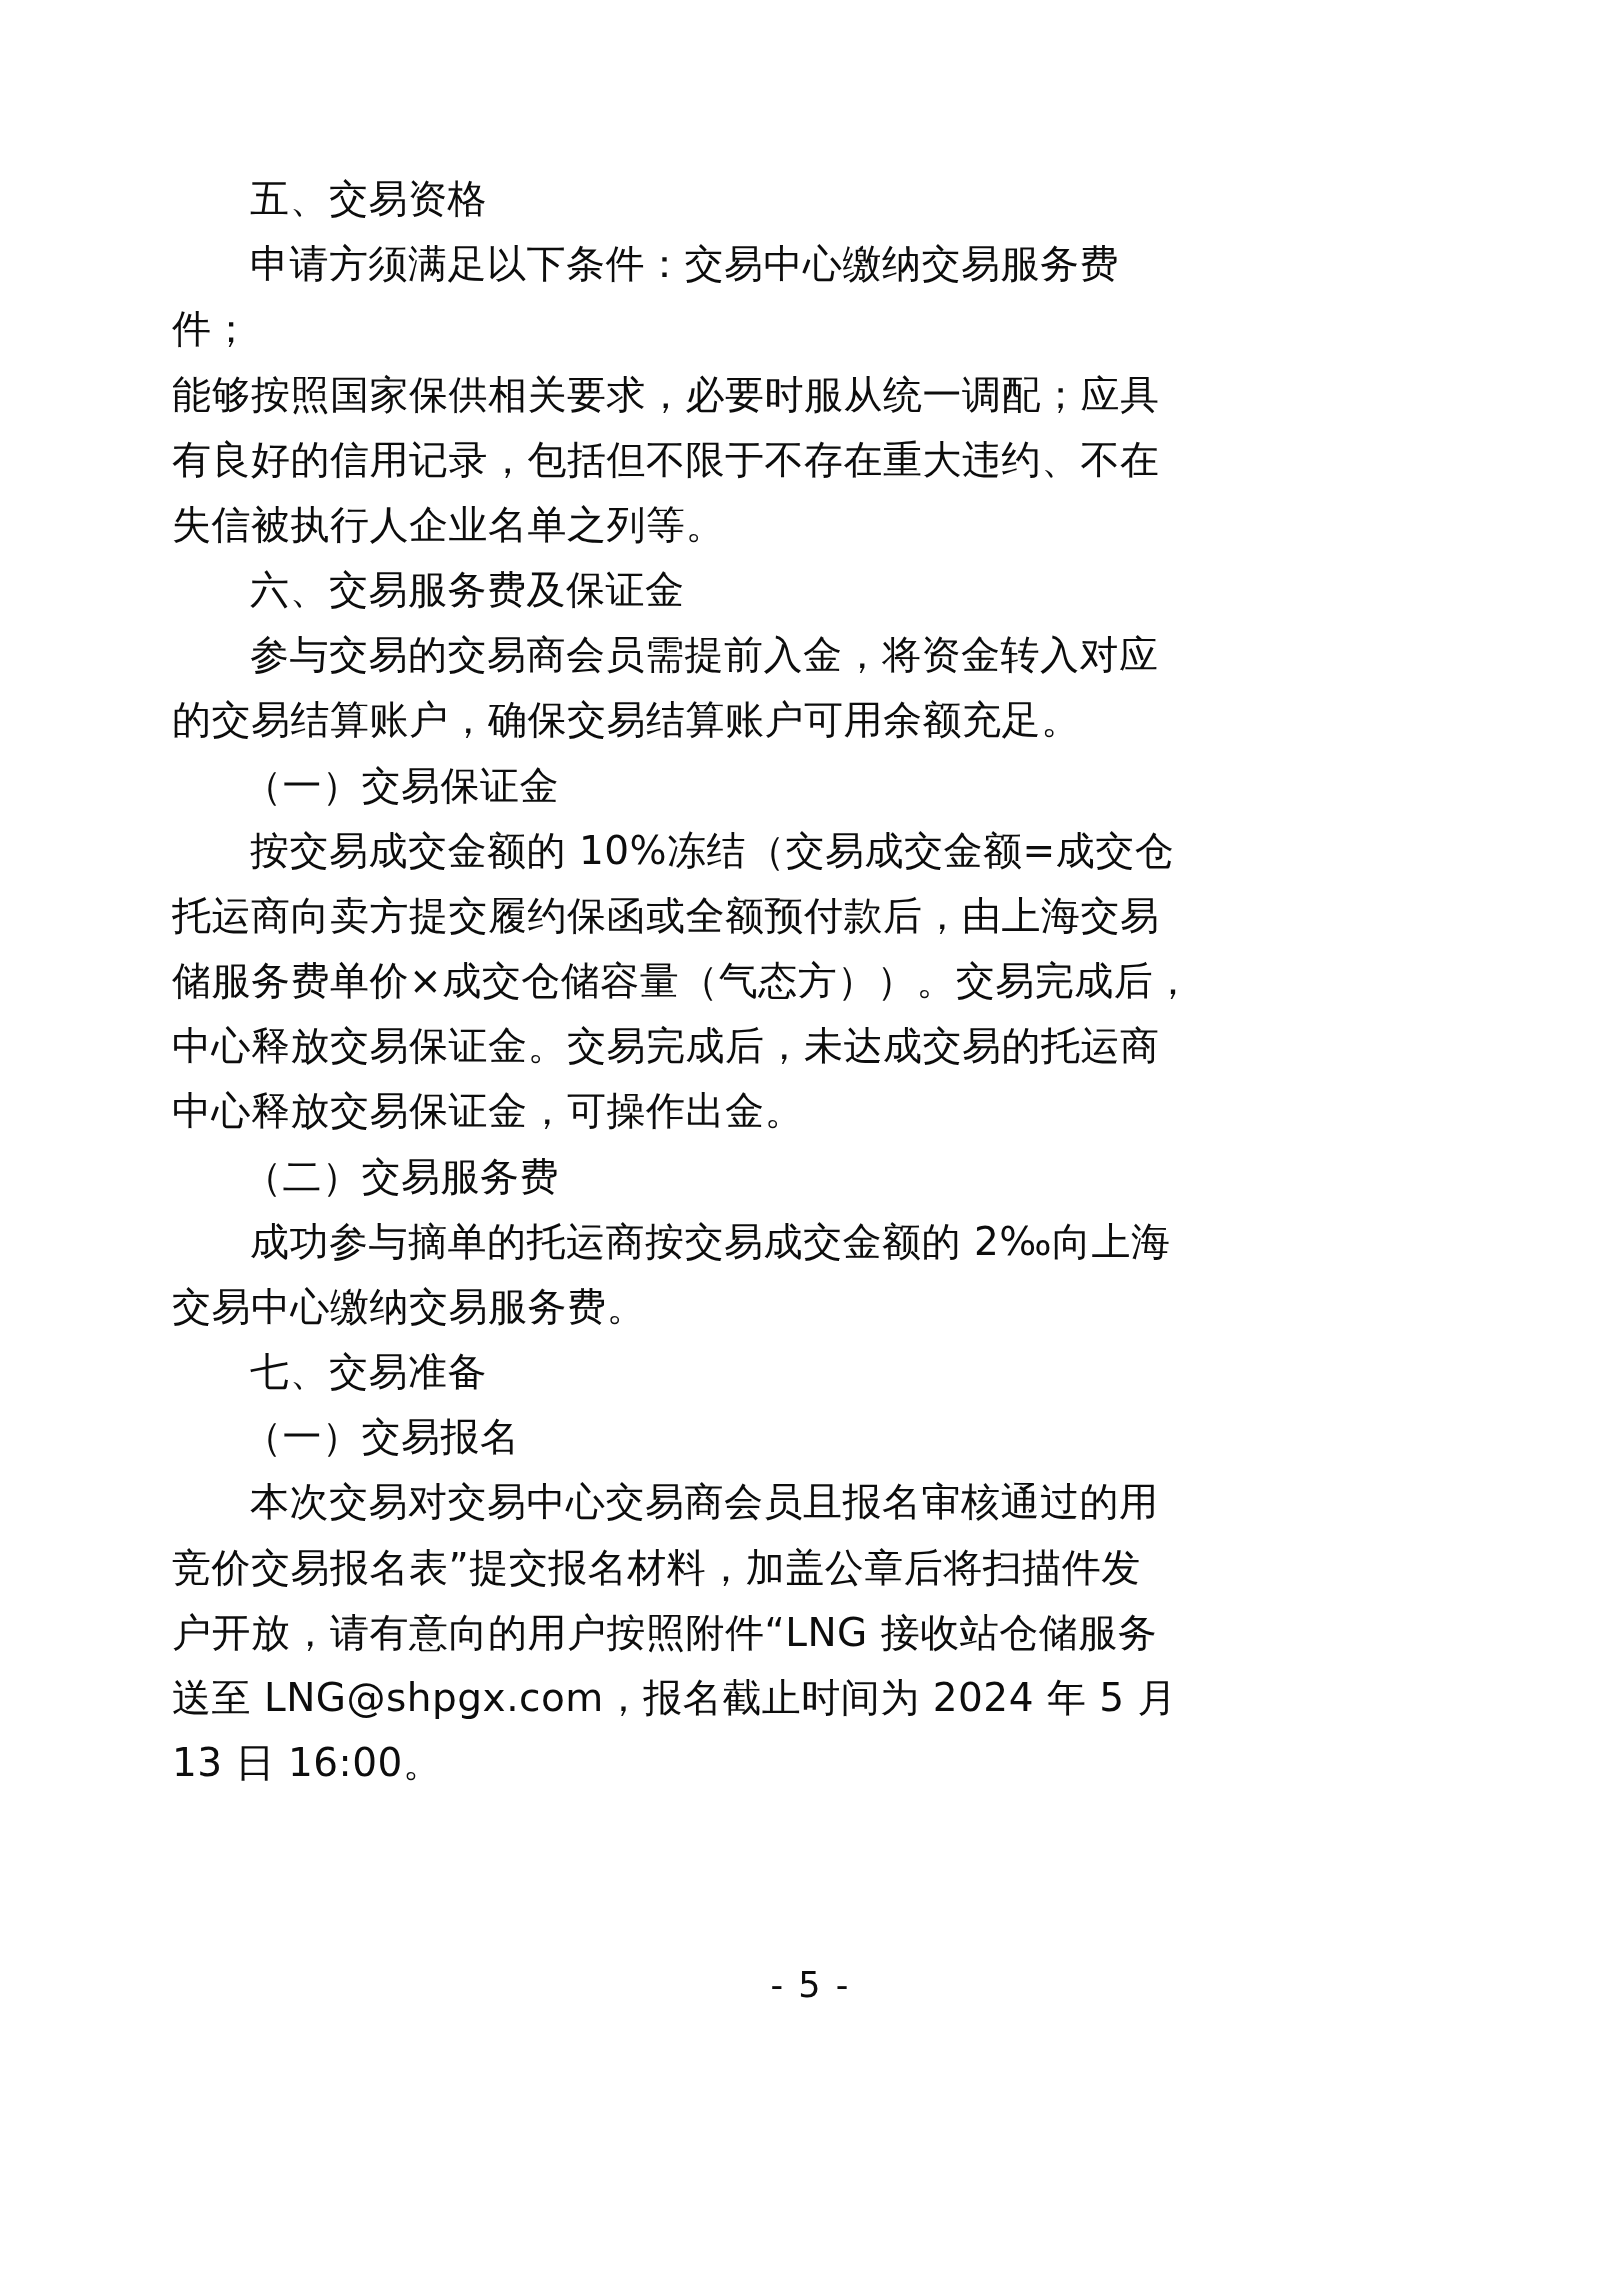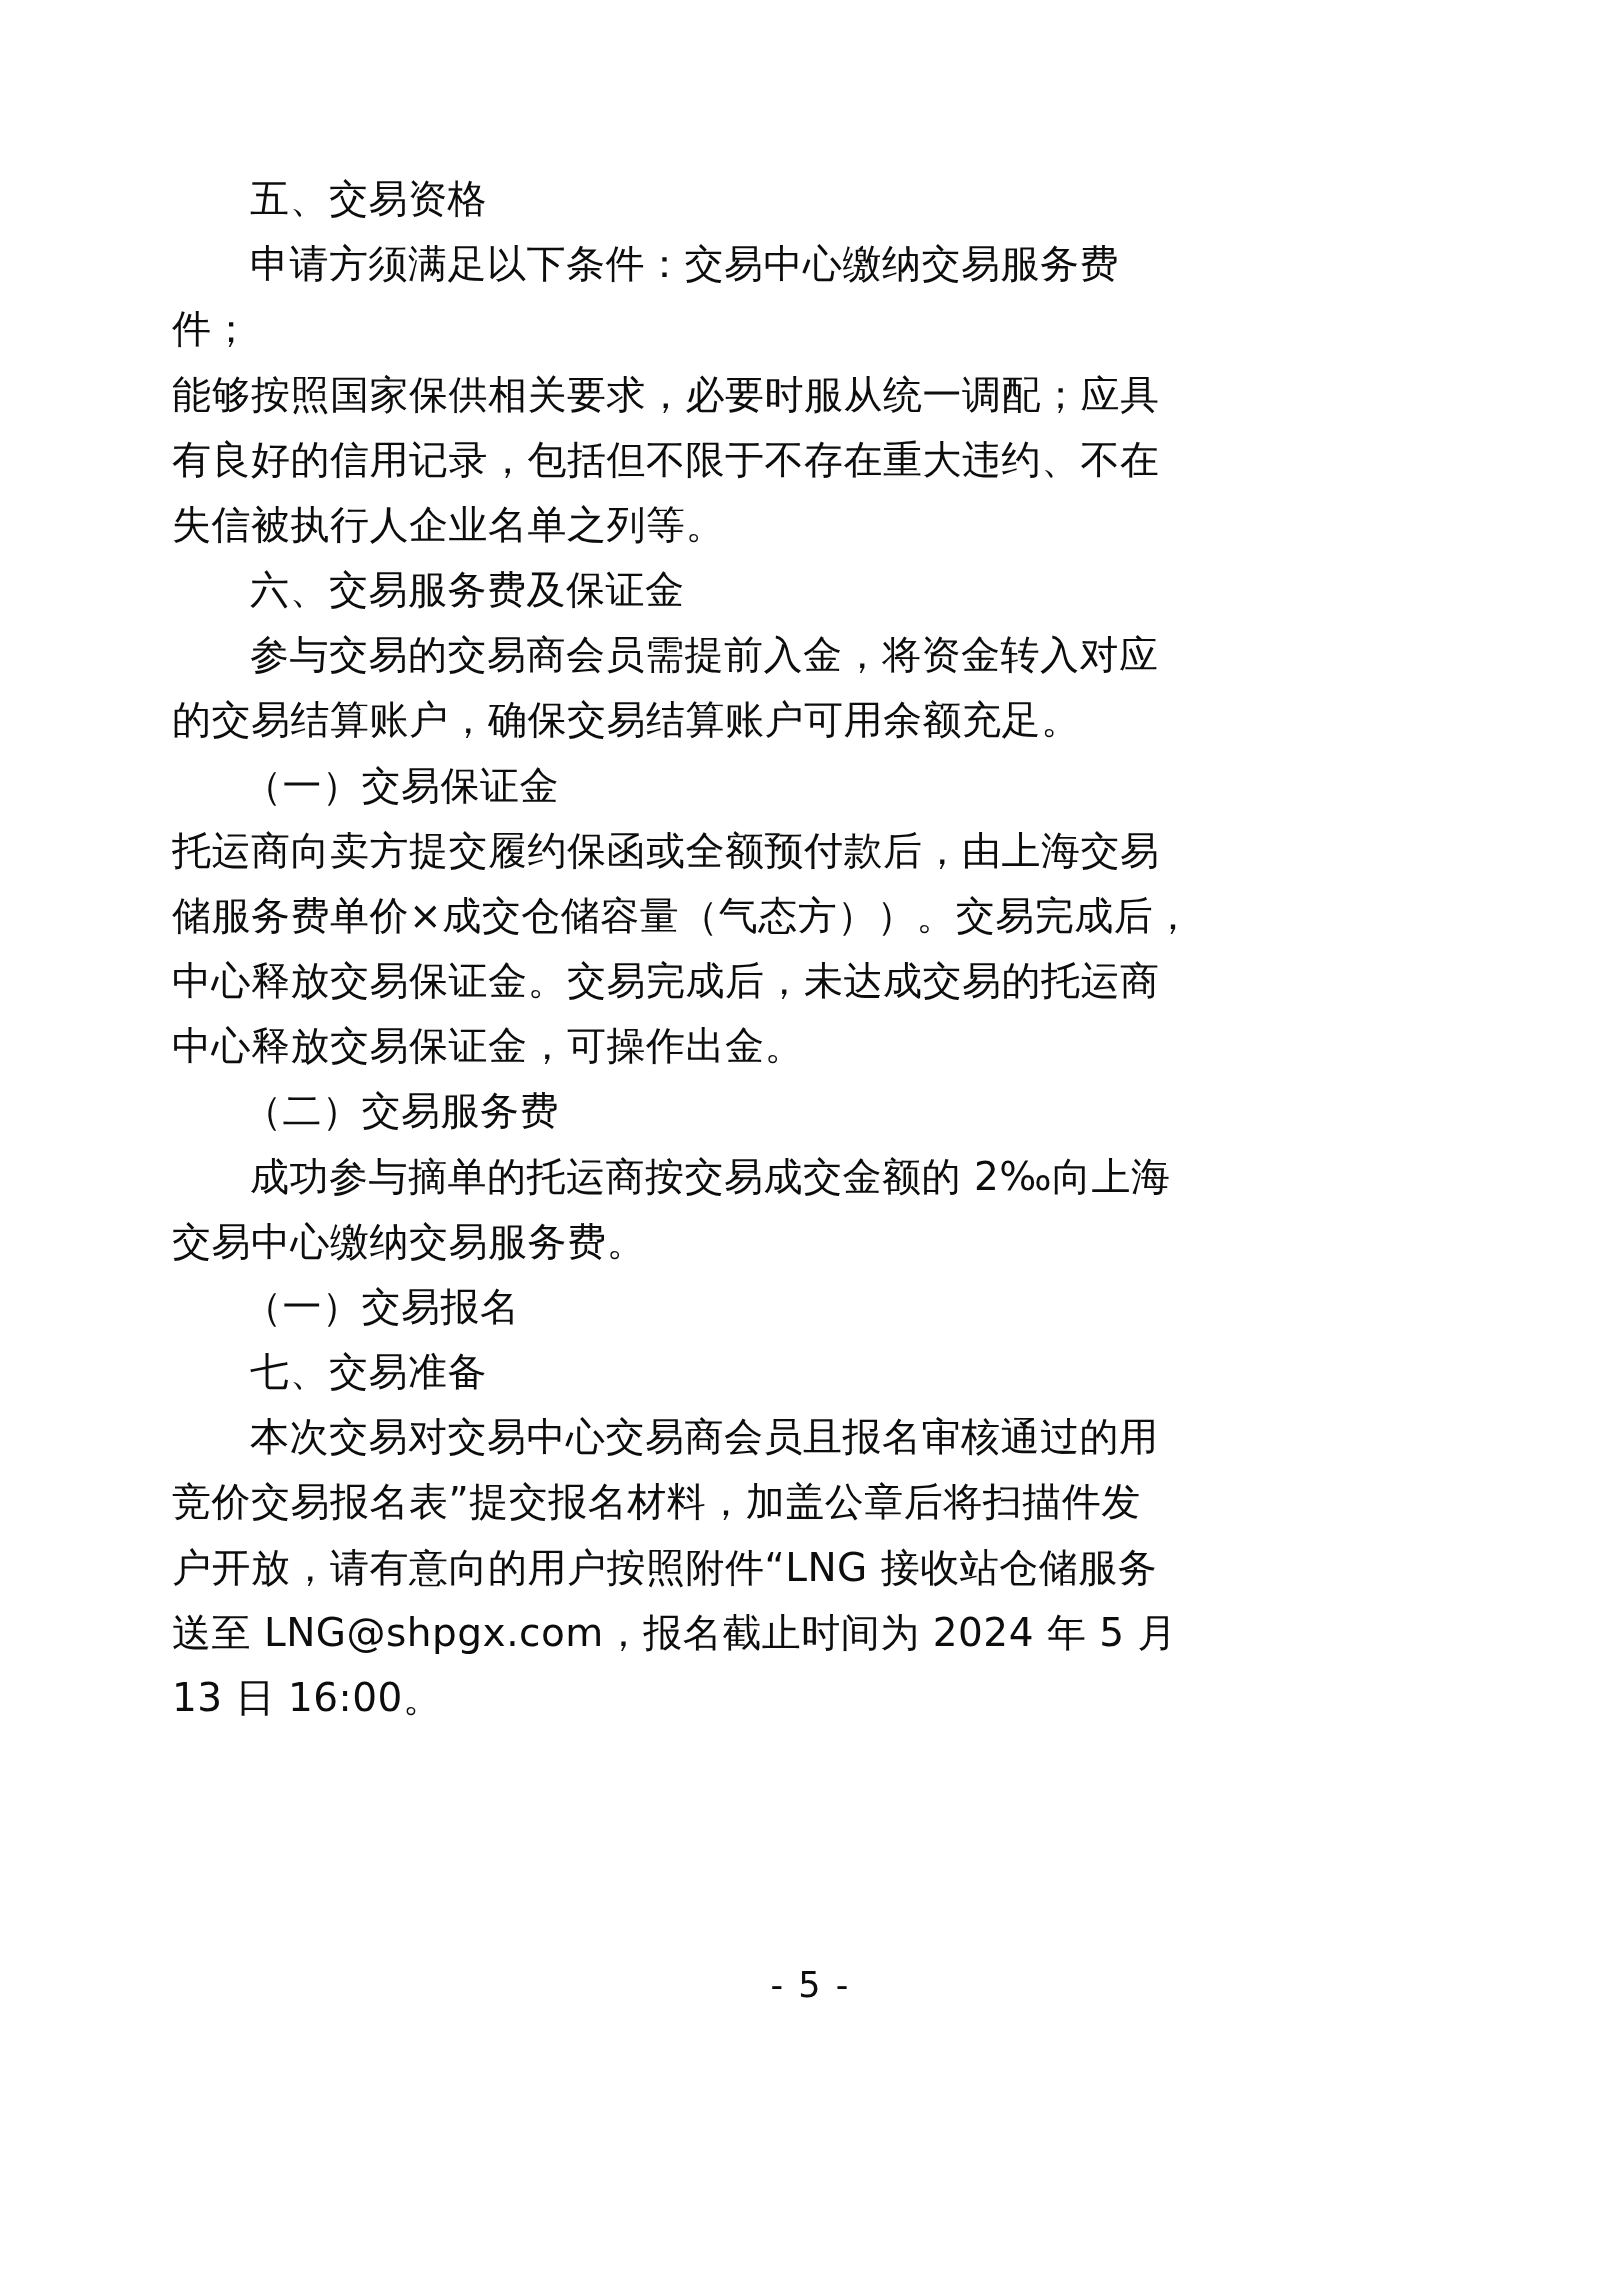--- a/index.html
+++ b/index.html
@@ -62,6 +62,7 @@
     <p class="para">参与交易的交易商会员需提前入金，将资金转入对应</p>
     <p class="para noindent">的交易结算账户，确保交易结算账户可用余额充足。</p>
     <p class="para sub-indent">（一）交易保证金</p>
+    <p class="para">按交易成交金额的 10%冻结（交易成交金额=成交仓</p>
     <p class="para noindent">托运商向卖方提交履约保函或全额预付款后，由上海交易</p>
     <p class="para noindent">储服务费单价×成交仓储容量（气态方））。交易完成后，</p>
     <p class="para noindent">中心释放交易保证金。交易完成后，未达成交易的托运商</p>

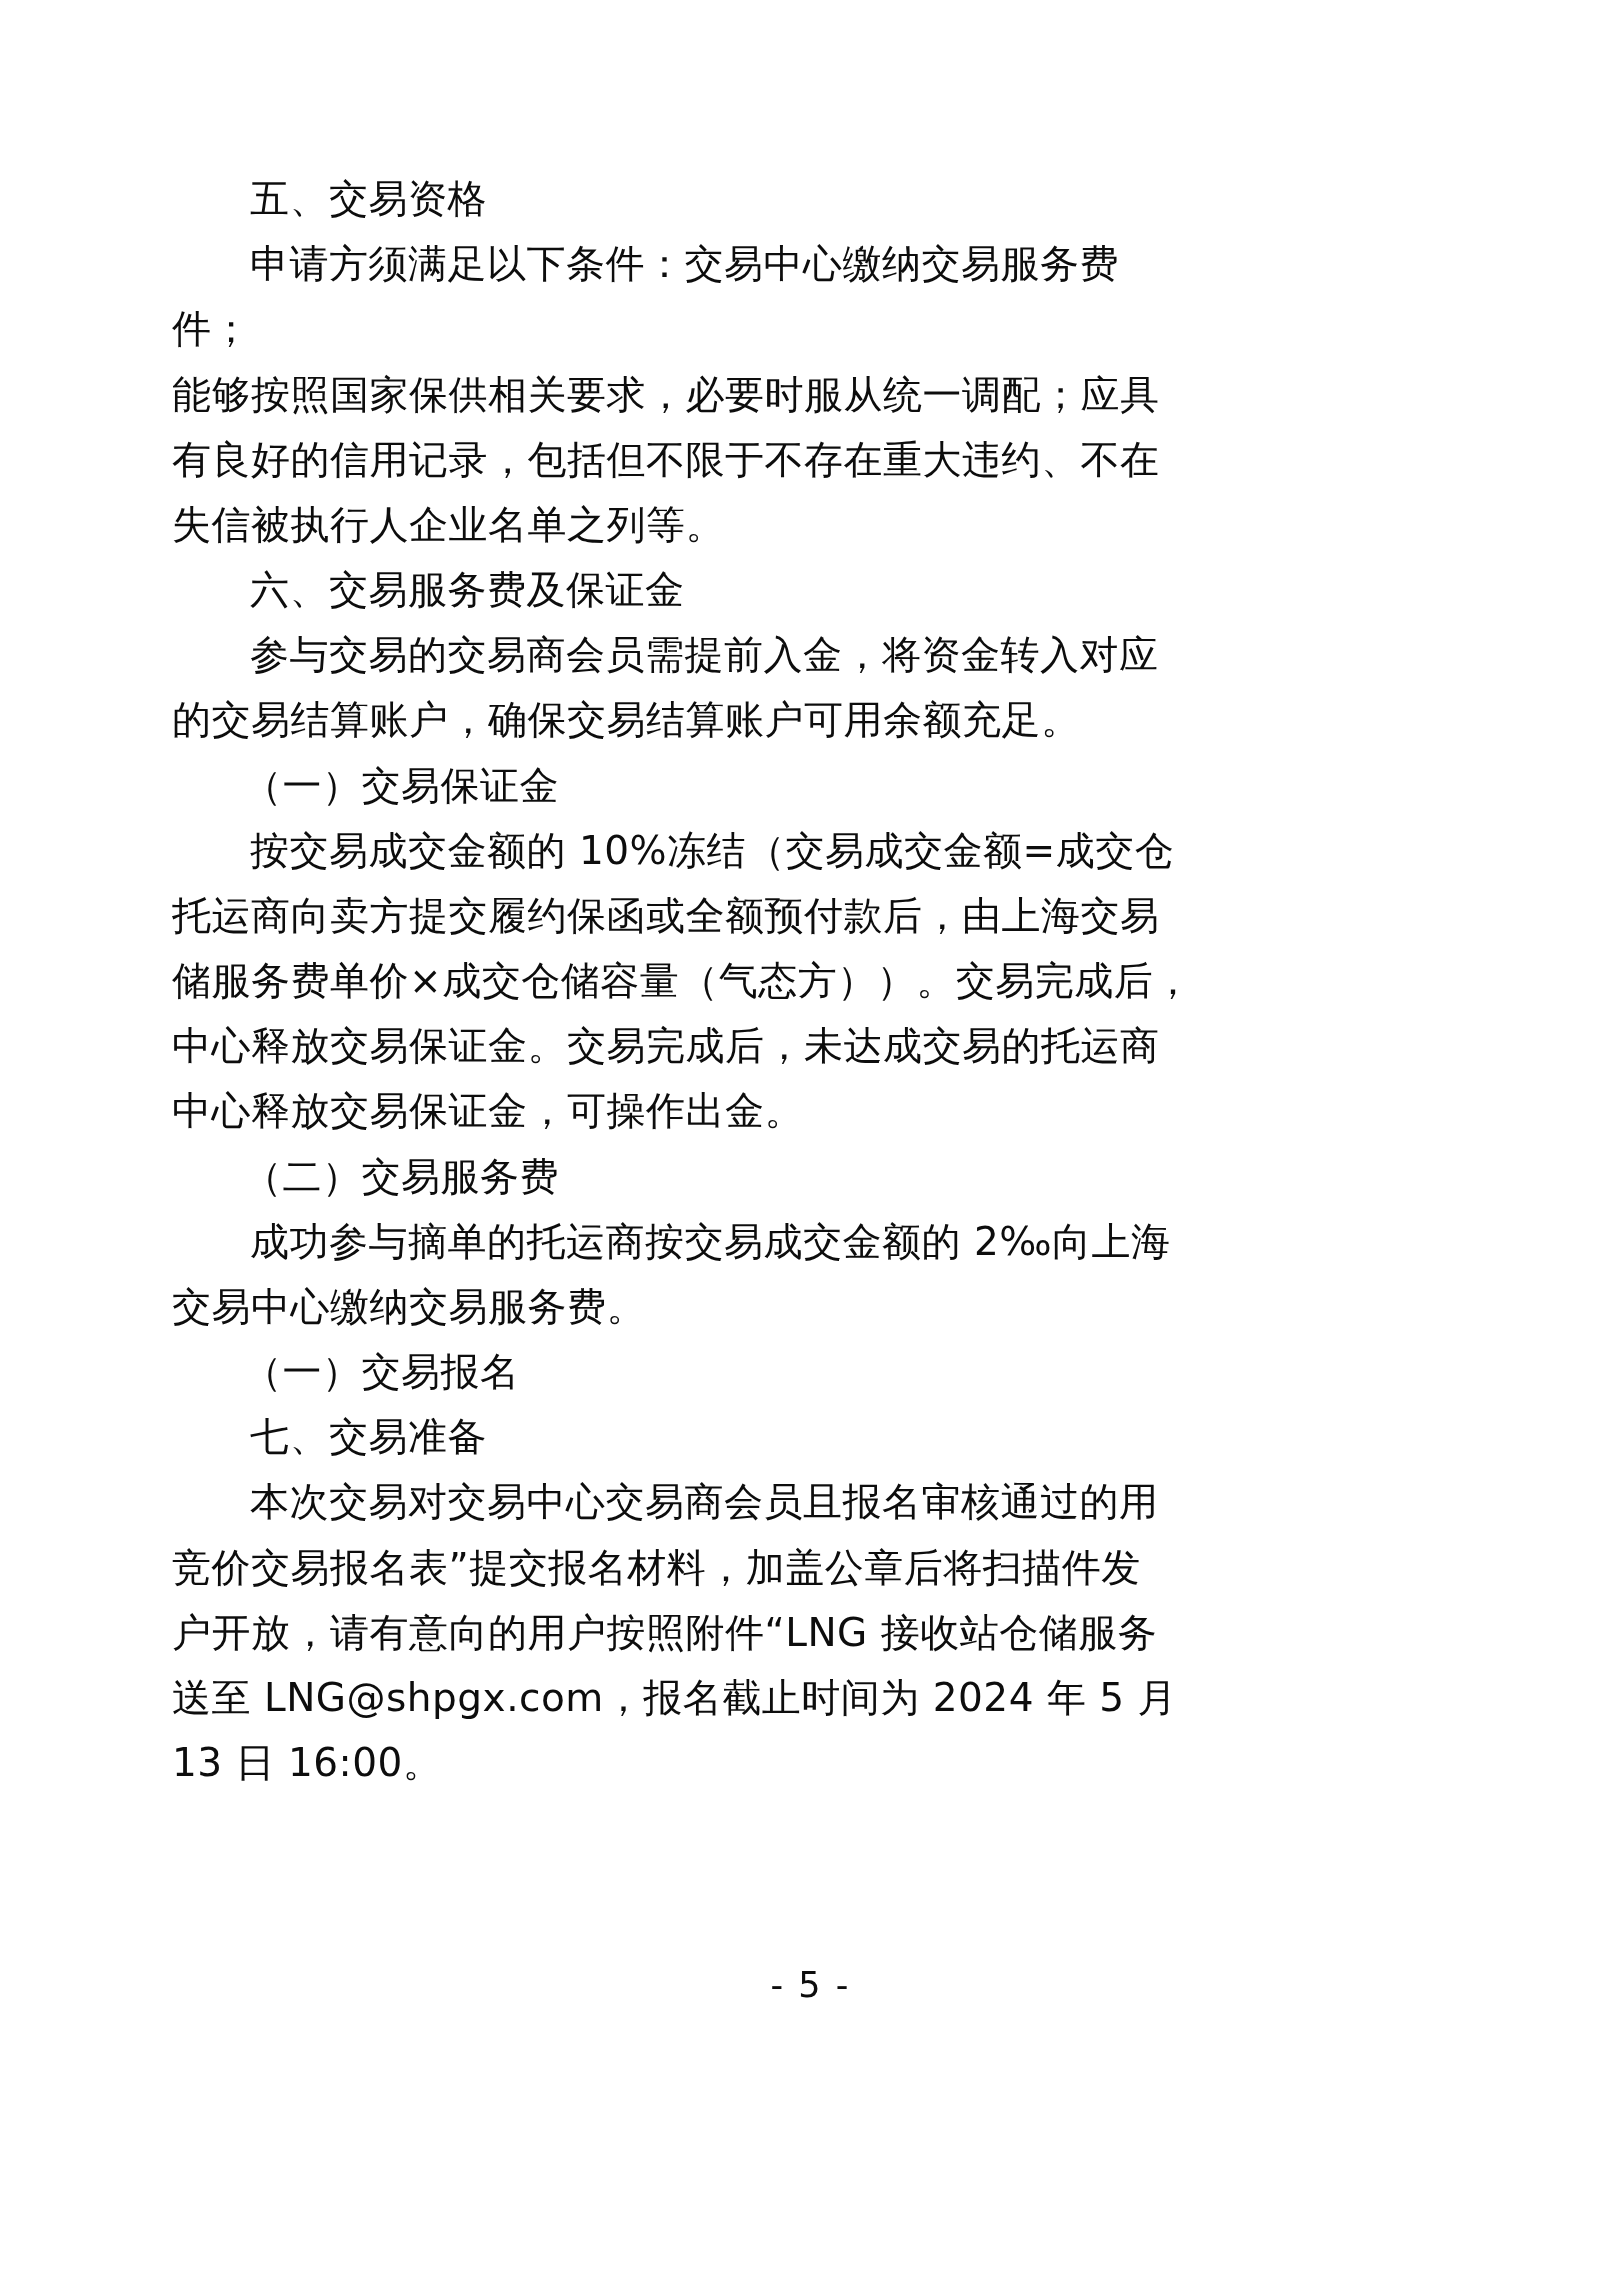--- a/index.html
+++ b/index.html
@@ -70,8 +70,8 @@
     <p class="para sub-indent">（二）交易服务费</p>
     <p class="para">成功参与摘单的托运商按交易成交金额的 2‰向上海</p>
     <p class="para noindent">交易中心缴纳交易服务费。</p>
+    <p class="para">七、交易准备</p>
     <p class="para sub-indent">（一）交易报名</p>
-    <p class="para">七、交易准备</p>
     <p class="para">本次交易对交易中心交易商会员且报名审核通过的用</p>
     <p class="para noindent">竞价交易报名表”提交报名材料，加盖公章后将扫描件发</p>
     <p class="para noindent">户开放，请有意向的用户按照附件“LNG 接收站仓储服务</p>

